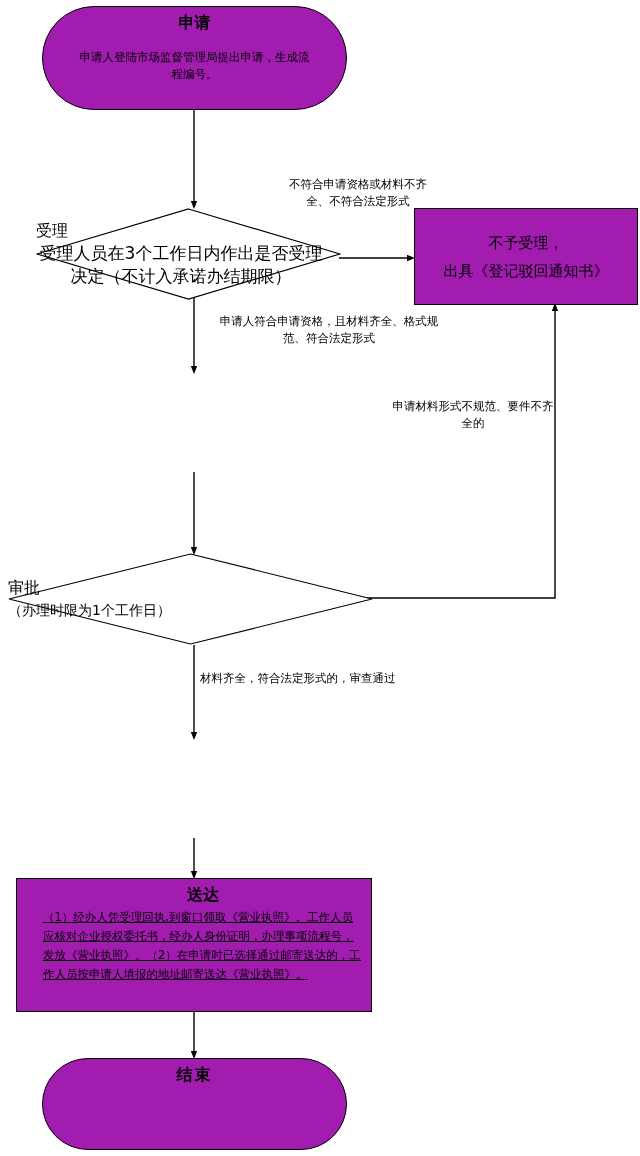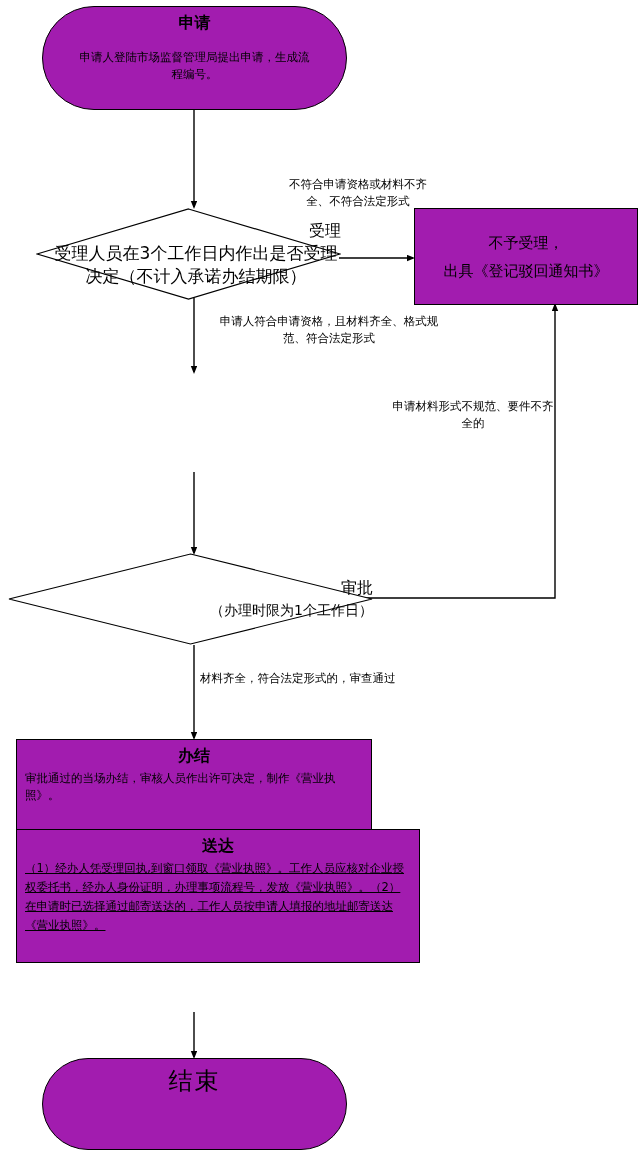--- a/index.html
+++ b/index.html
@@ -71,7 +71,7 @@
     display: flex;
     flex-direction: column;
     justify-content: center;
-    align-items: flex-end;
+    align-items: flex-start;
     text-align: center;
   }
   .edge-label {

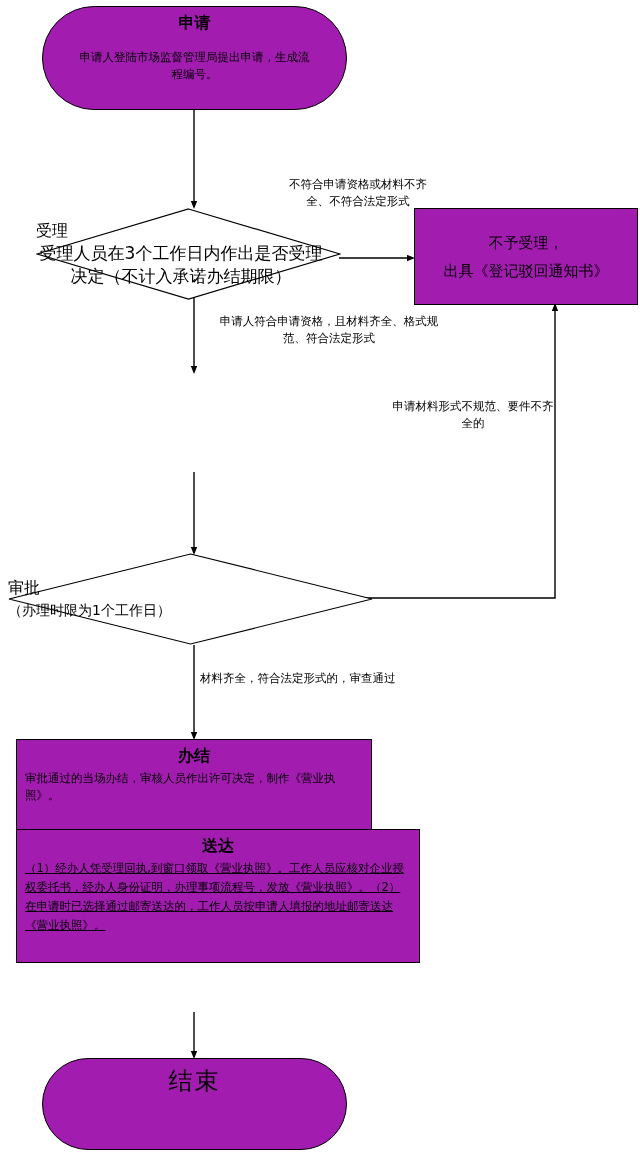--- a/index.html
+++ b/index.html
@@ -151,10 +151,6 @@
     </div>
   </div>
 
-  <div class="node" style="left:16px; top:739px; width:356px; height:99px;">
-    <div class="title pad">办结</div>
-    <div class="body" style="padding:4px 8px 0 8px;">审批通过的当场办结，审核人员作出许可决定，制作《营业执照》。</div>
-  </div>
 
   <div class="node" style="left:16px; top:829px; width:404px; height:134px;">
     <div class="title pad">送达</div>

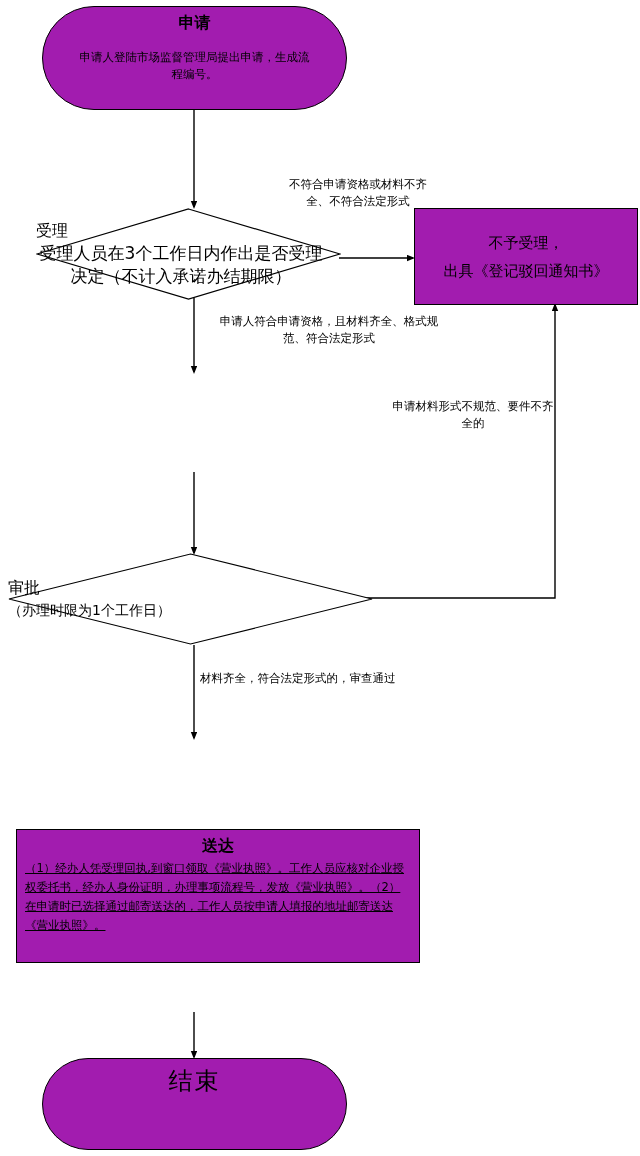--- a/index.html
+++ b/index.html
@@ -152,7 +152,7 @@
   </div>
 
 
-  <div class="node" style="left:16px; top:829px; width:404px; height:134px;">
+  <div class="node" style="left:16px; top:878px; width:356px; height:134px;padding-left:18px;">
     <div class="title pad">送达</div>
     <div class="body" style="padding:3px 8px 0 8px; line-height:19px;text-decoration:underline;">（1）经办人凭受理回执,到窗口领取《营业执照》。工作人员应核对企业授权委托书，经办人身份证明，办理事项流程号，发放《营业执照》。（2）在申请时已选择通过邮寄送达的，工作人员按申请人填报的地址邮寄送达《营业执照》。</div>
   </div>

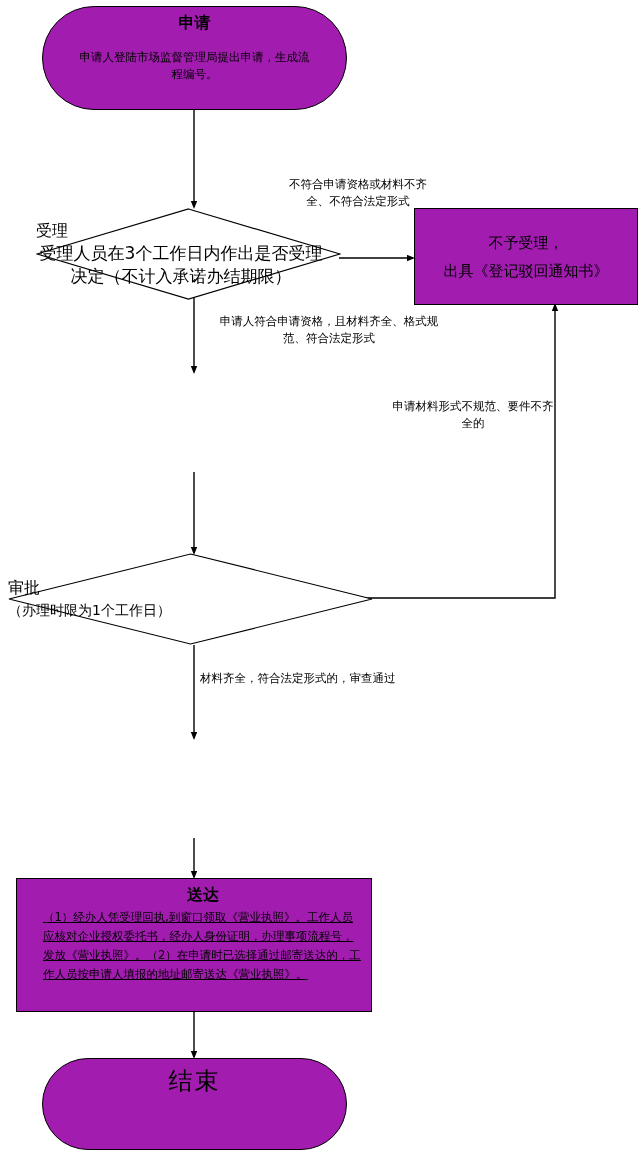--- a/index.html
+++ b/index.html
@@ -85,8 +85,9 @@
     text-align: left;
   }
   .end-text {
-    font-size: 24px;
+    font-size: 16px;
     letter-spacing: 2px;
+    font-weight: bold;
   }
 </style>
 </head>

